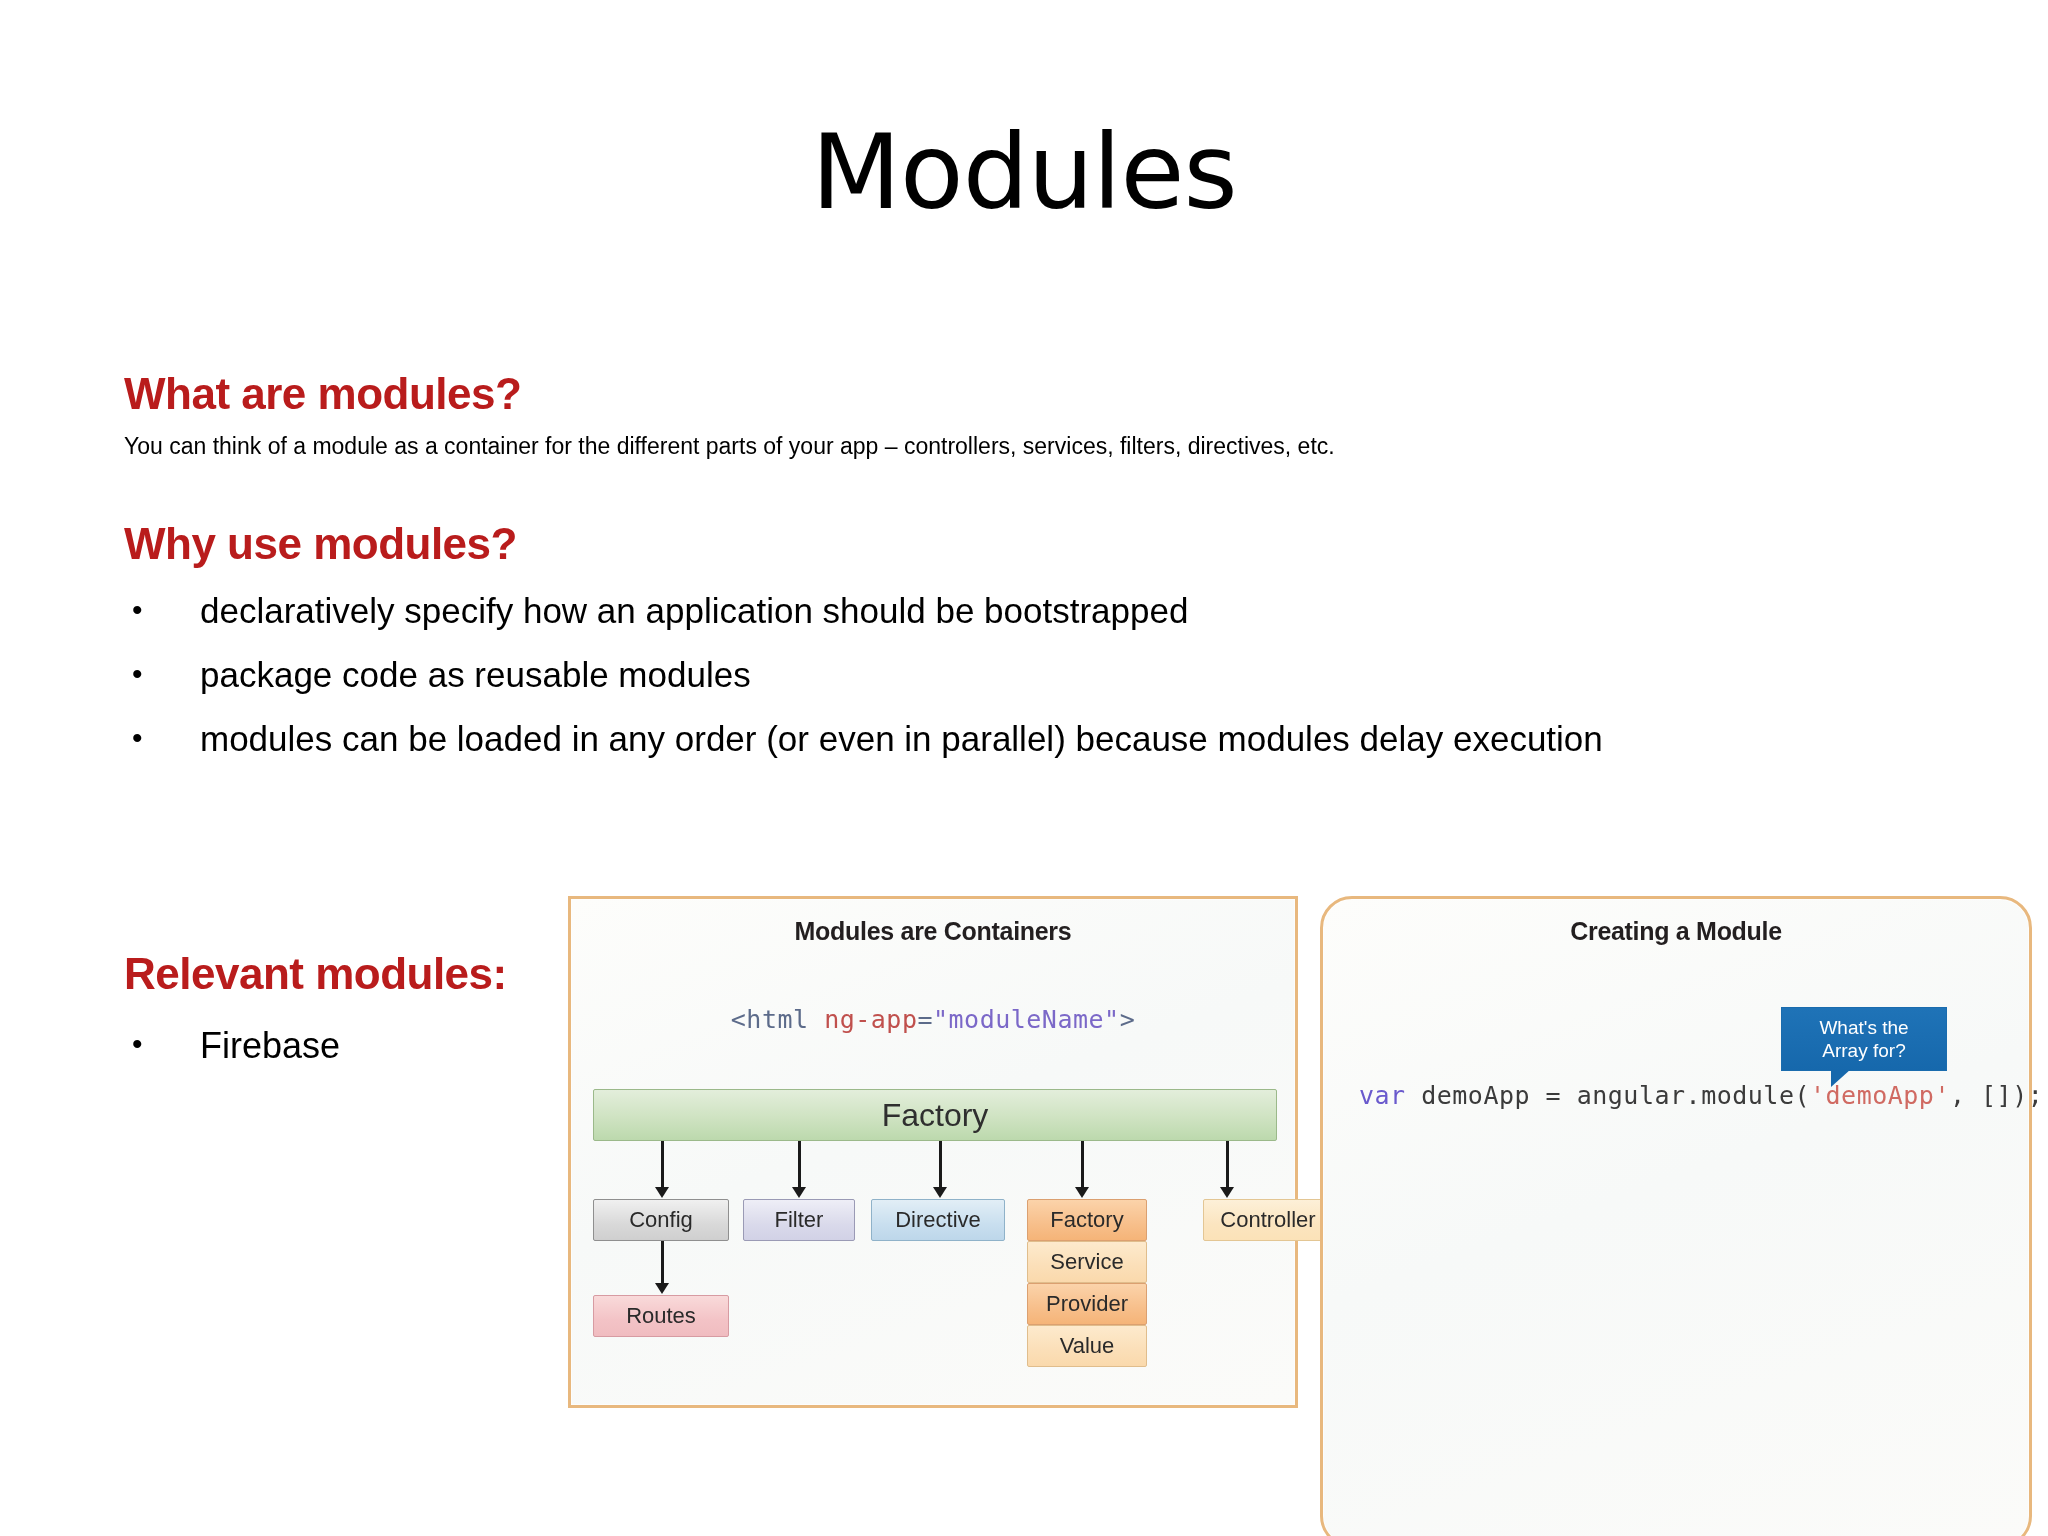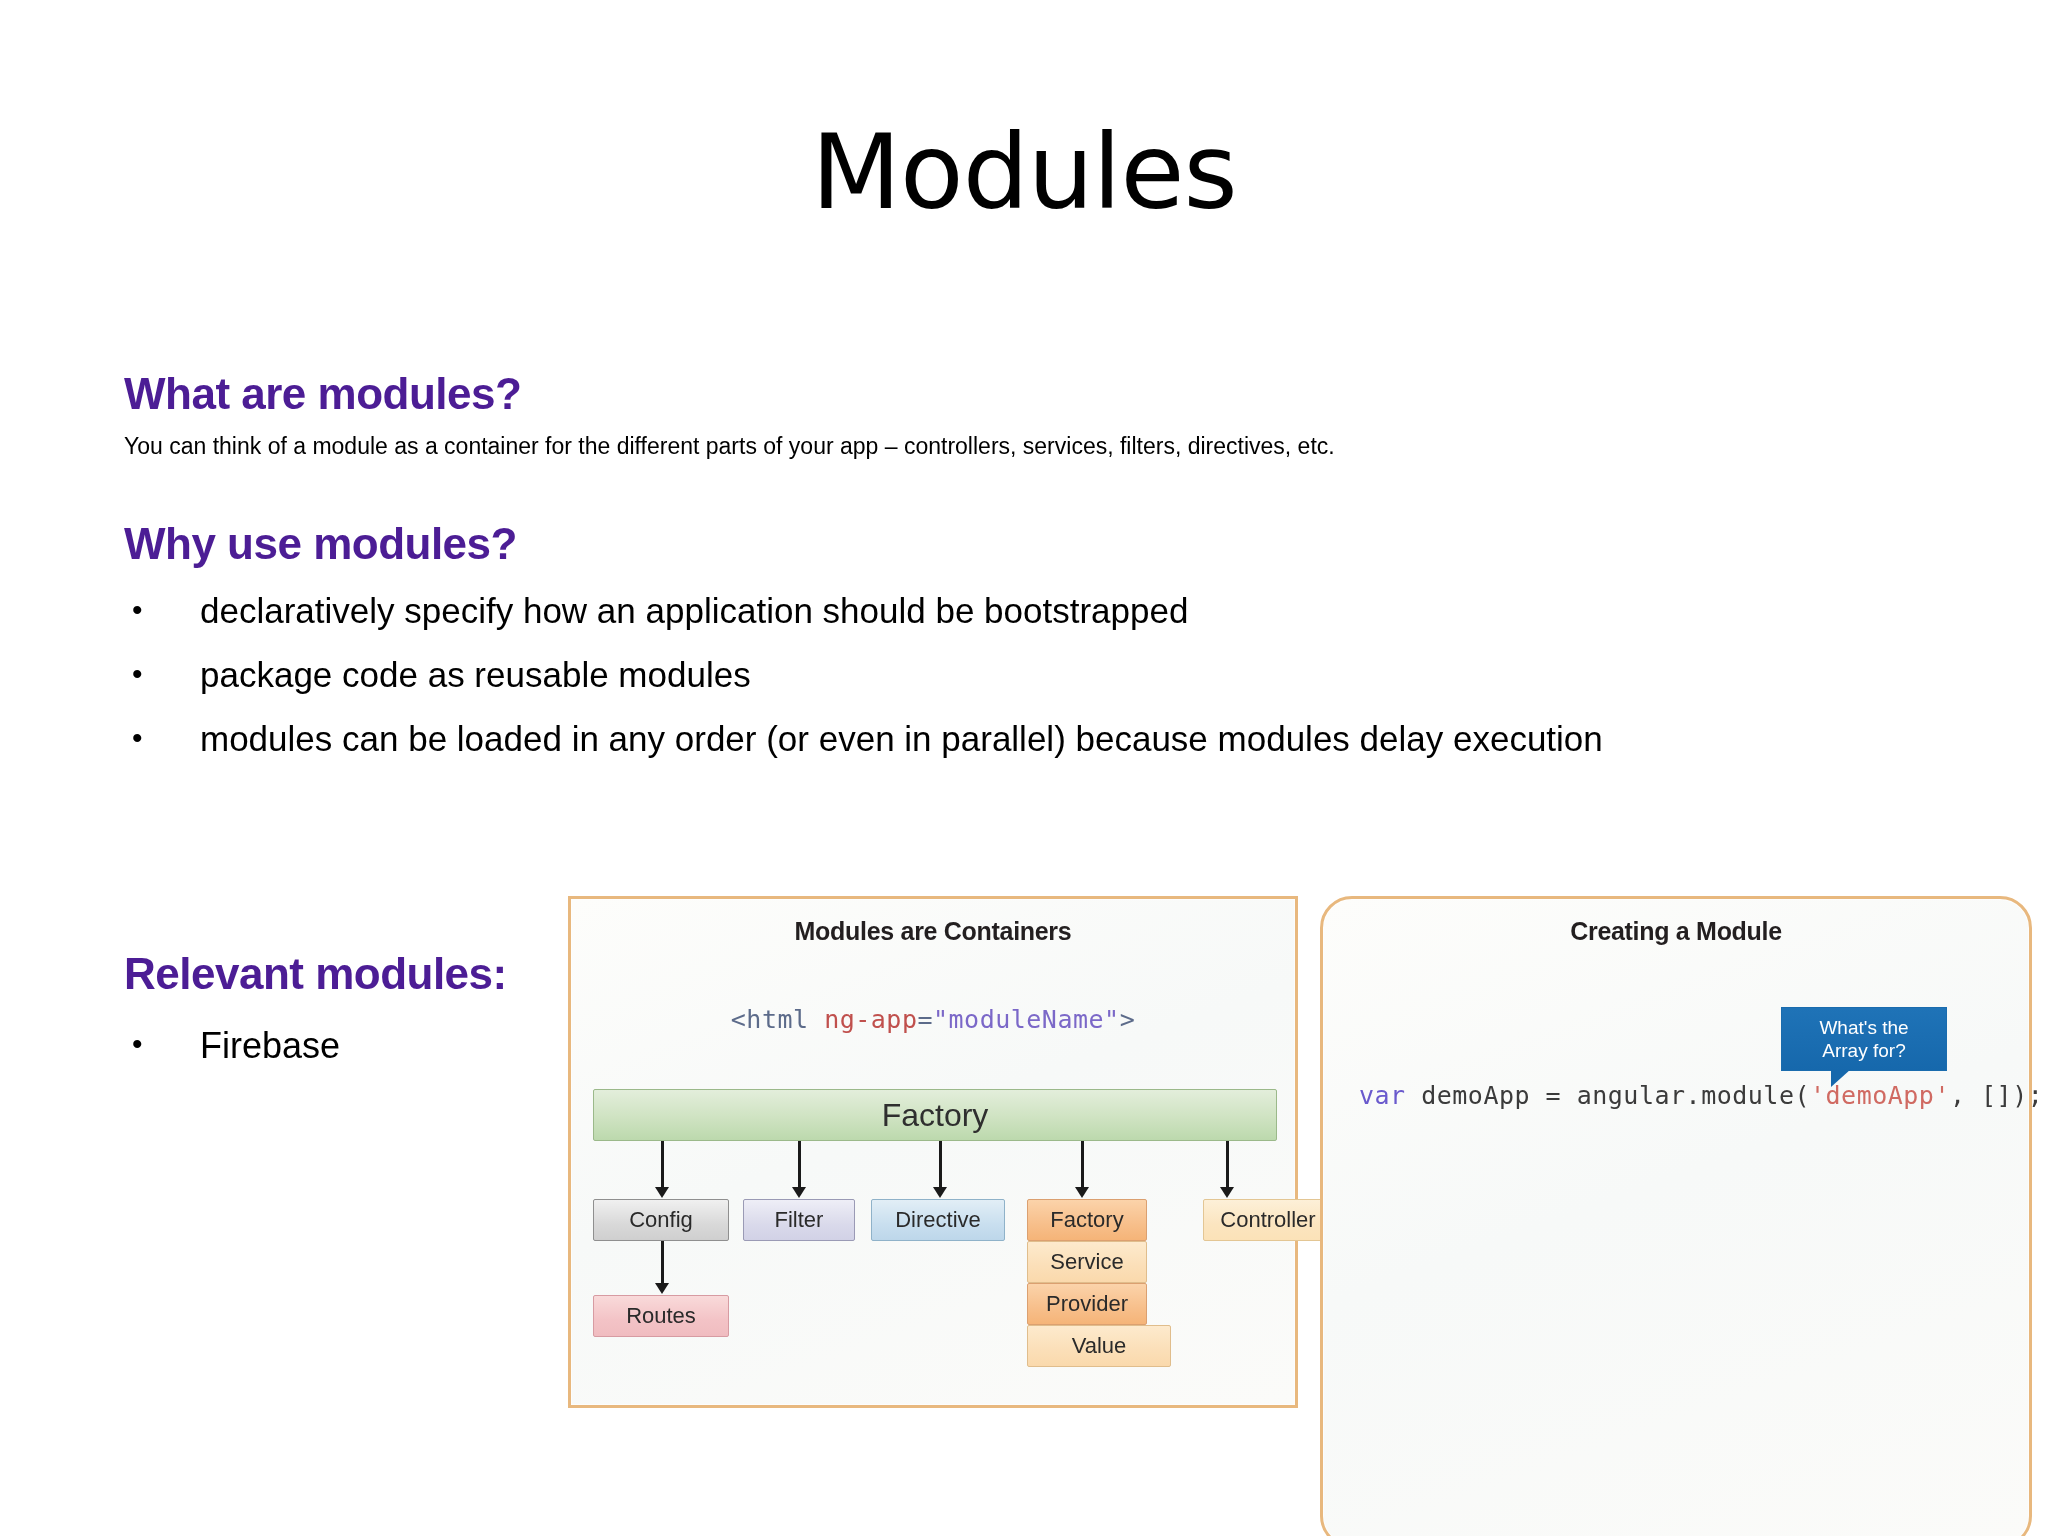--- a/index.html
+++ b/index.html
@@ -45,7 +45,7 @@
     font-size: 44px;
     line-height: 1.1;
     letter-spacing: -0.5px;
-    color: #4c1d95;
+    color: #b91c1c;
     margin: 0;
   }
 

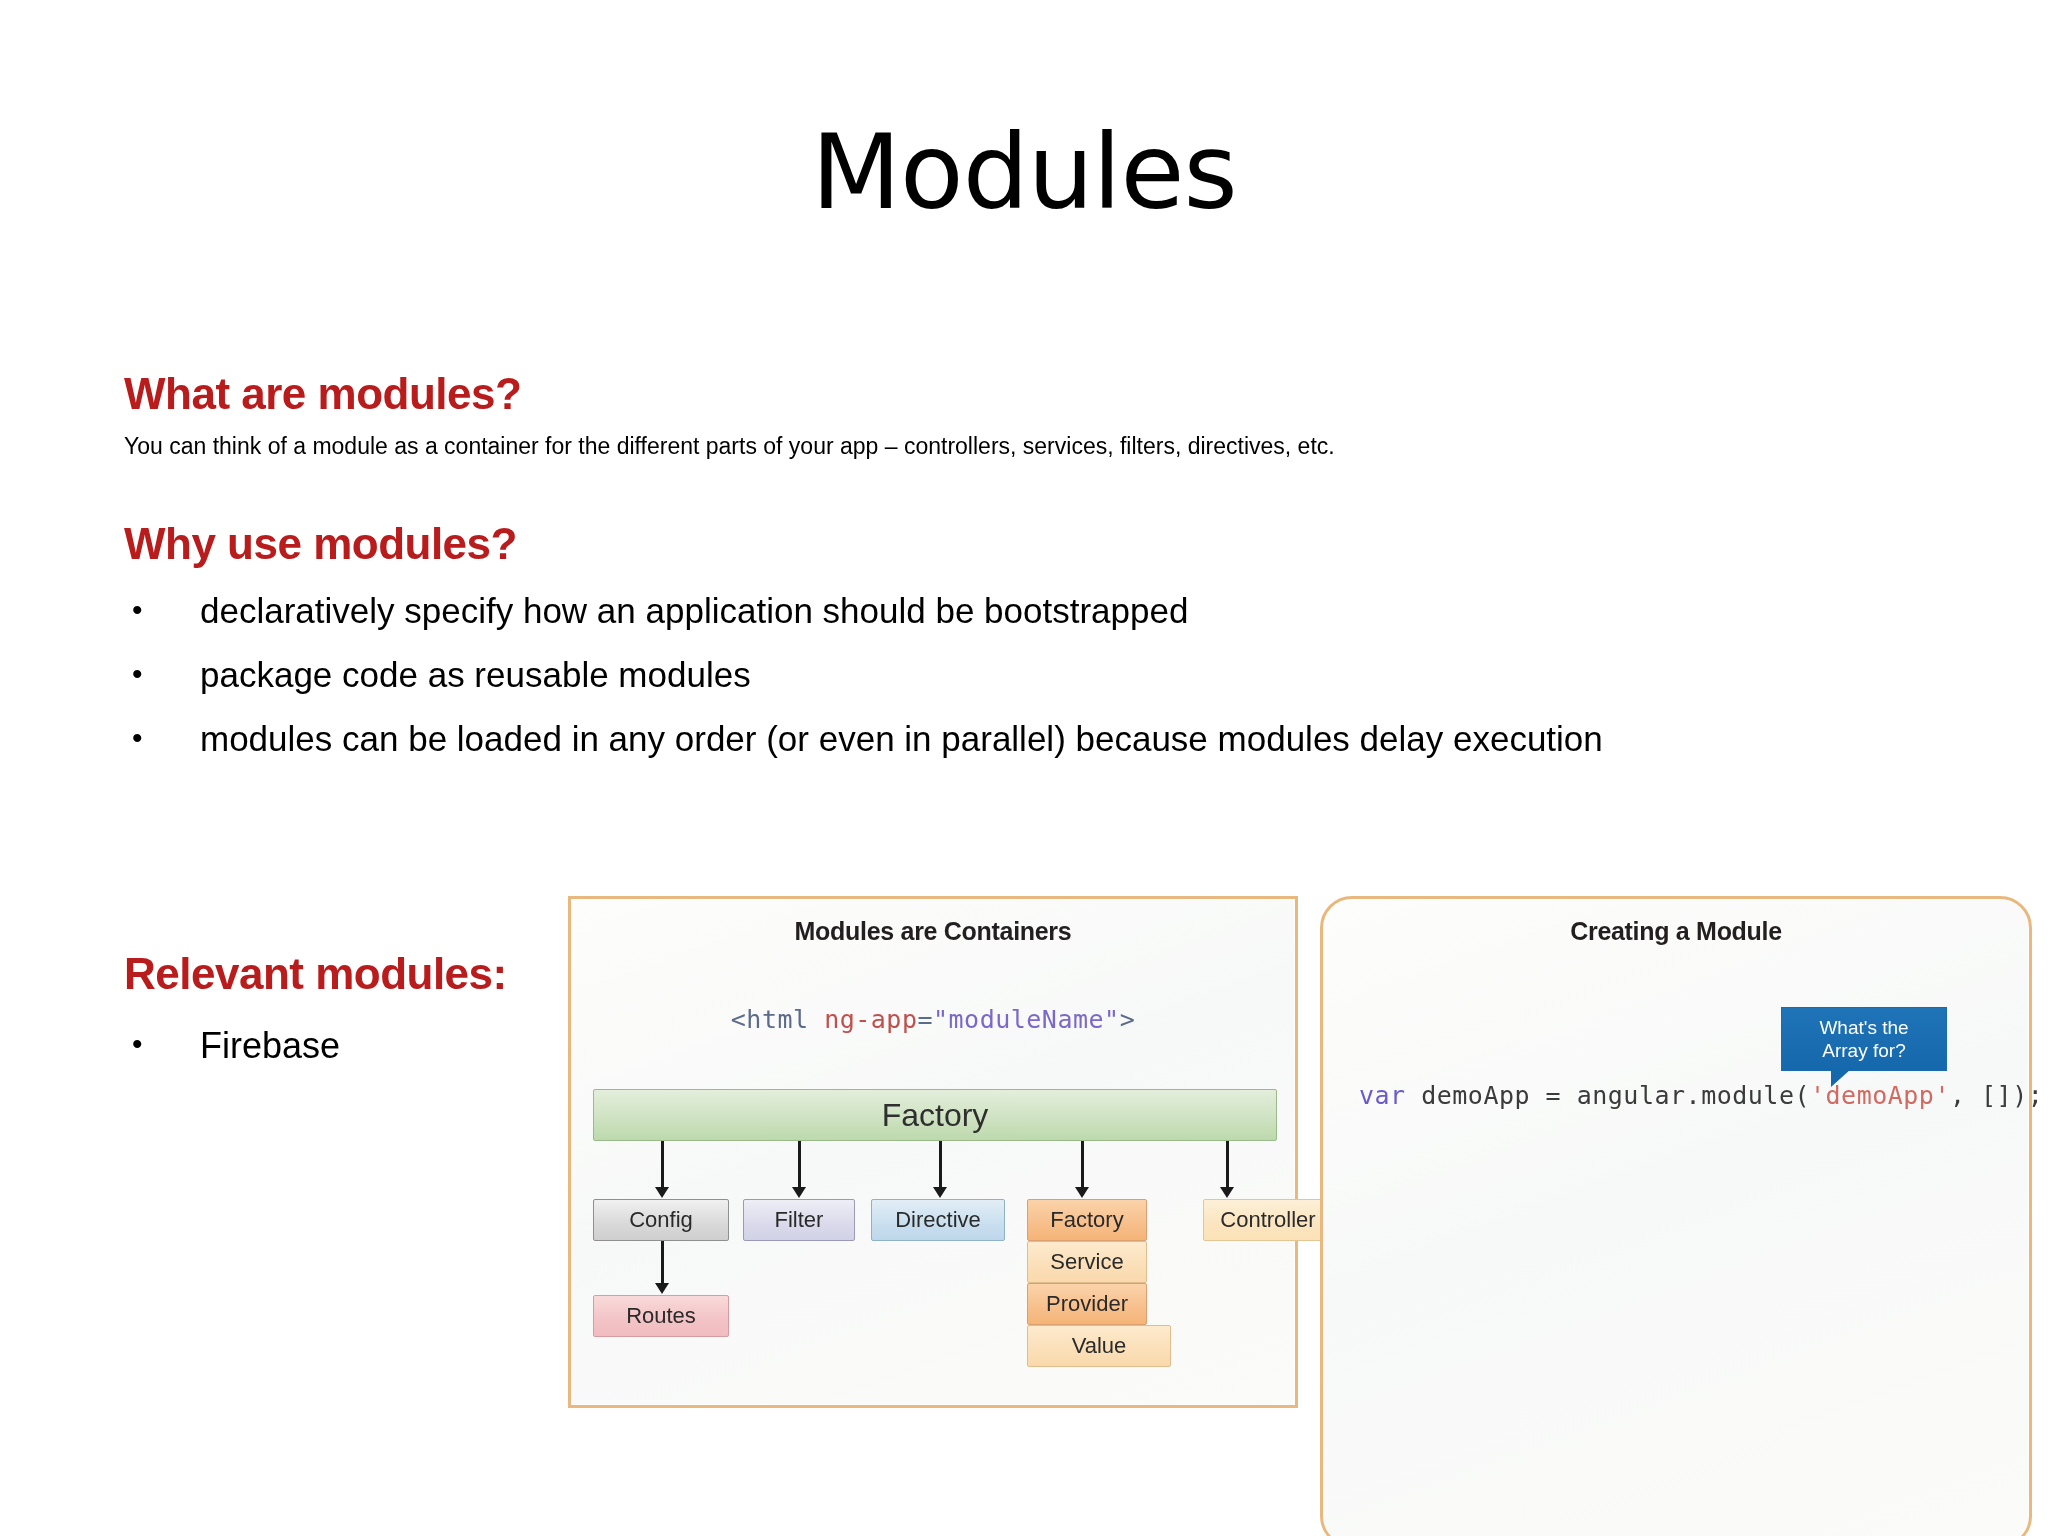--- a/index.html
+++ b/index.html
@@ -323,7 +323,7 @@
   <div class="node node-orange" style="left:456px; top:384px; width:120px;">
     <span>Provider</span>
   </div>
-  <div class="node node-orange-lt" style="left:456px; top:426px; width:144px;">
+  <div class="node node-orange-lt" style="left:456px; top:426px; width:120px;">
     <span>Value</span>
   </div>
 

